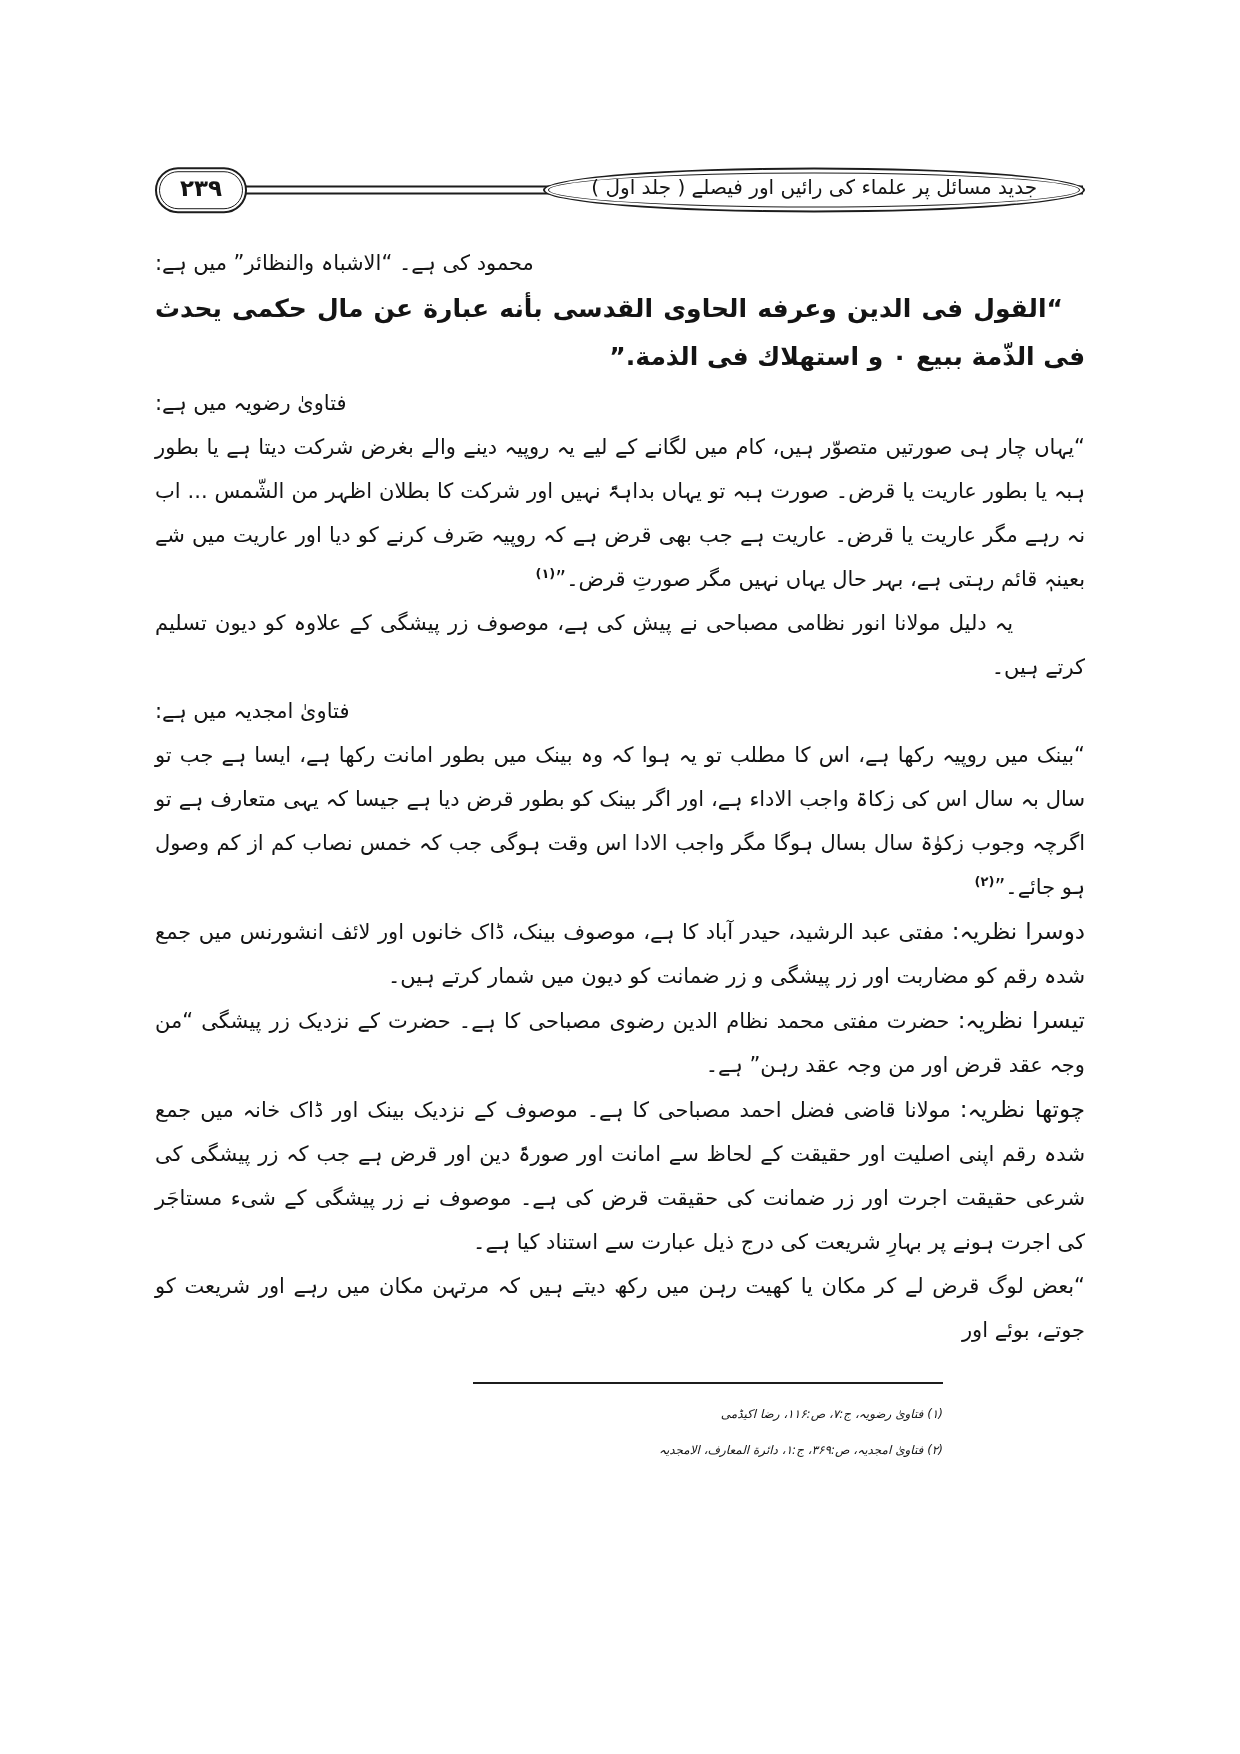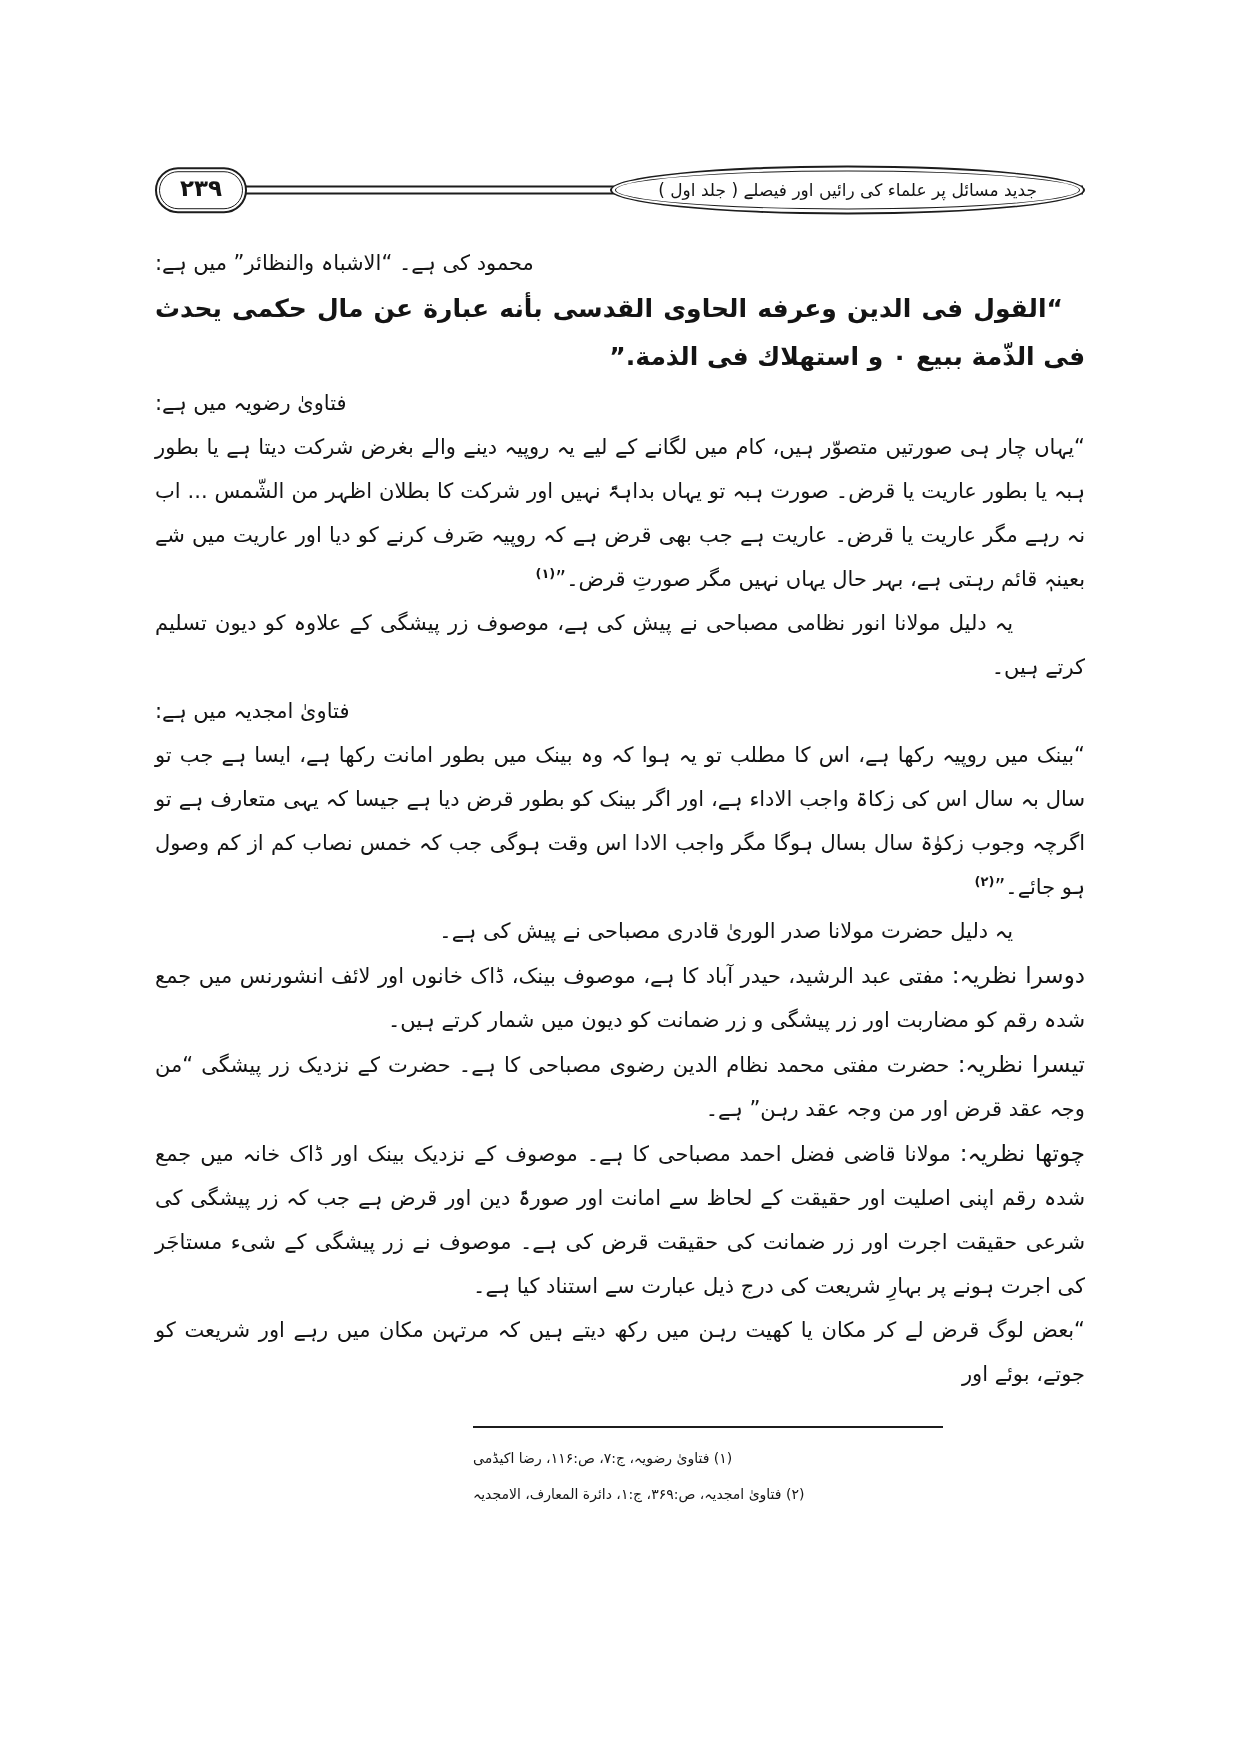--- a/index.html
+++ b/index.html
@@ -67,8 +67,8 @@
   .title-inner {
     border: 1.5px solid #1c1c1c;
     border-radius: 50%;
-    padding: 8px 42px 7px 42px;
-    font-size: 17px;
+    padding: 0 42px 7px 42px;
+    font-size: 20px;
     white-space: nowrap;
     line-height: 1.3;
   }

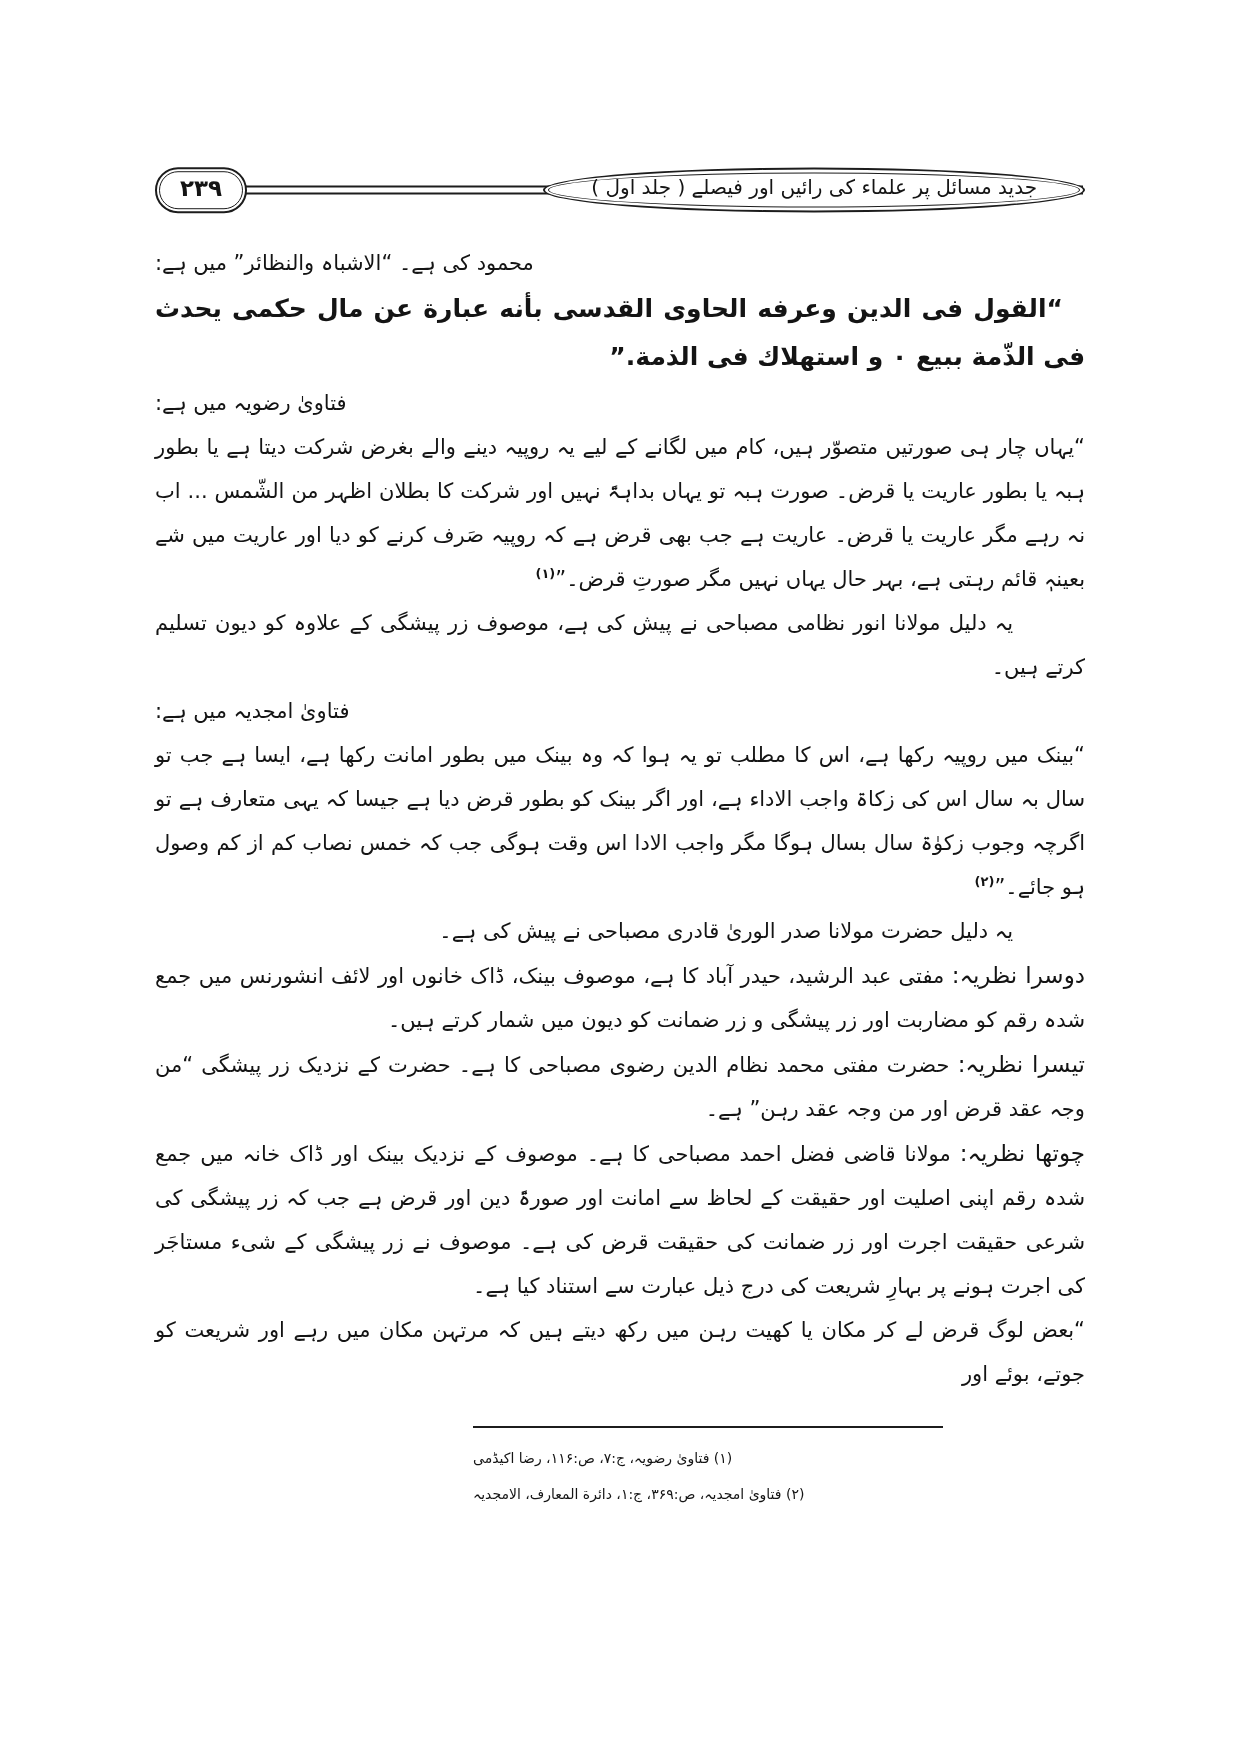--- a/index.html
+++ b/index.html
@@ -150,7 +150,6 @@
 
     <p><span>“بینک میں روپیہ رکھا ہے، اس کا مطلب تو یہ ہوا کہ وہ بینک میں بطور امانت رکھا ہے، ایسا ہے جب تو سال بہ سال اس کی زکاۃ واجب الاداء ہے، اور اگر بینک کو بطور قرض دیا ہے جیسا کہ یہی متعارف ہے تو اگرچہ وجوب زکوٰۃ سال بسال ہوگا مگر واجب الادا اس وقت ہوگی جب کہ خمس نصاب کم از کم وصول ہو جائے۔”</span><span class="fn-marker">(۲)</span></p>
 
-    <p class="indent">یہ دلیل حضرت مولانا صدر الوریٰ قادری مصباحی نے پیش کی ہے۔</p>
 
     <p><span class="opinion-heading">دوسرا نظریہ:</span> <span>مفتی عبد الرشید، حیدر آباد کا ہے، موصوف بینک، ڈاک خانوں اور لائف انشورنس میں جمع شدہ رقم کو مضاربت اور زر پیشگی و زر ضمانت کو دیون میں شمار کرتے ہیں۔</span></p>
 

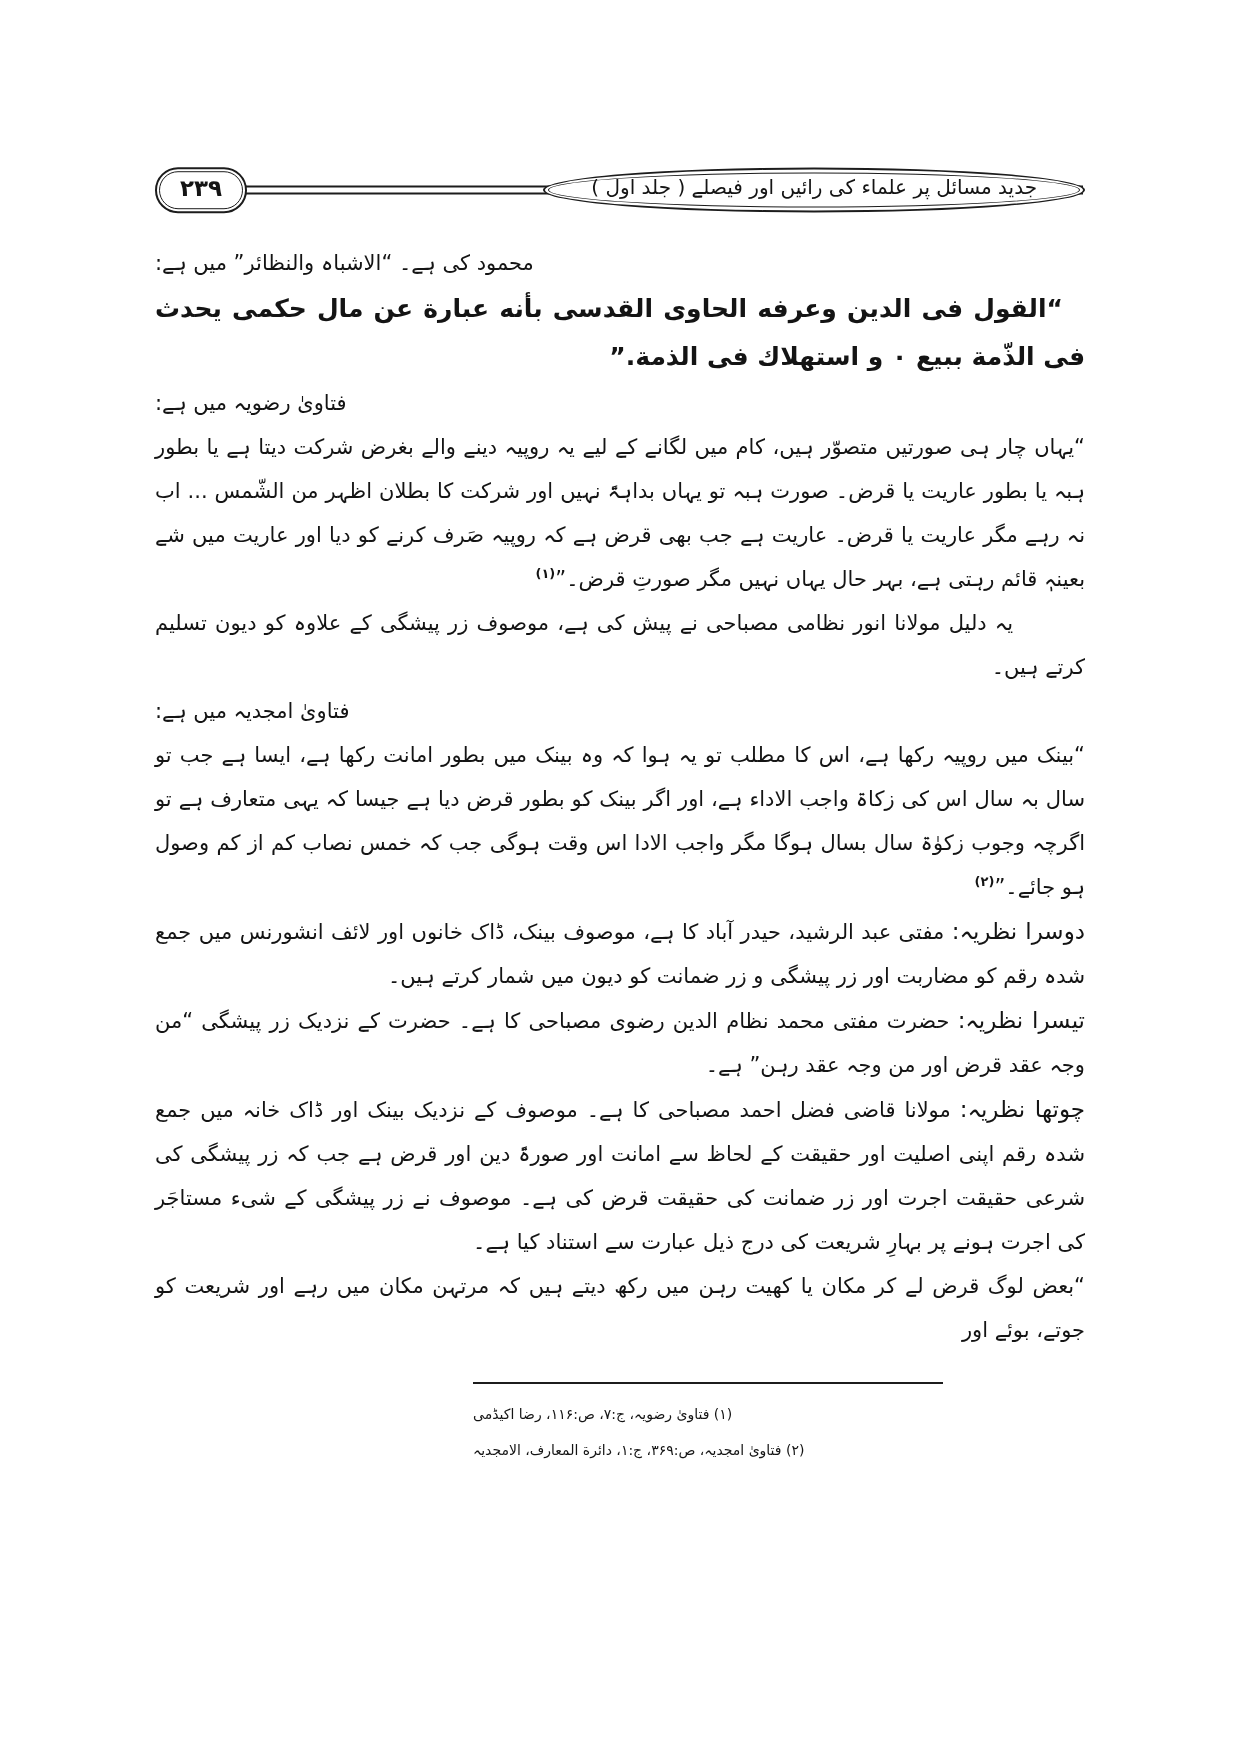--- a/index.html
+++ b/index.html
@@ -114,9 +114,10 @@
     margin-bottom: 12px;
   }
   .footnote {
-    font-size: 14px;
+    font-size: 12px;
     line-height: 36px;
-    text-align: left;
+    text-align: right;
+    font-style: italic;
   }
 </style>
 </head>

